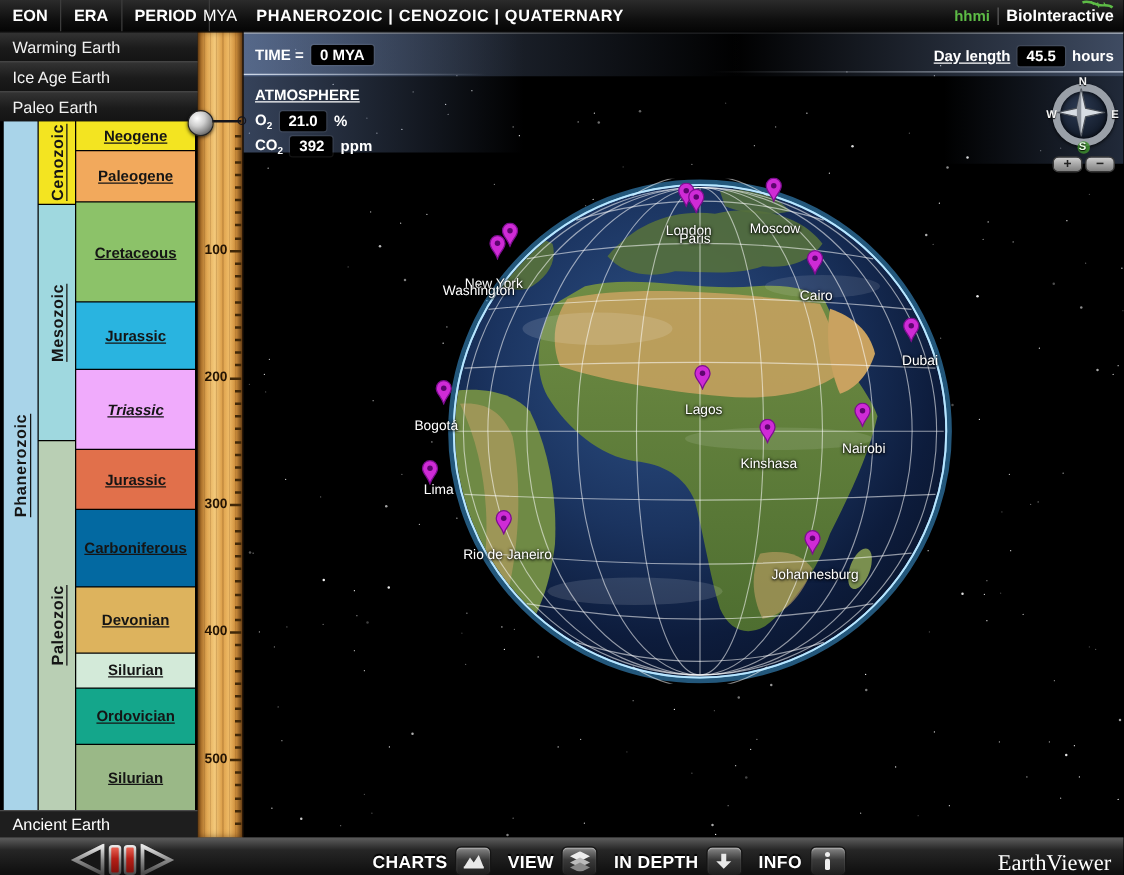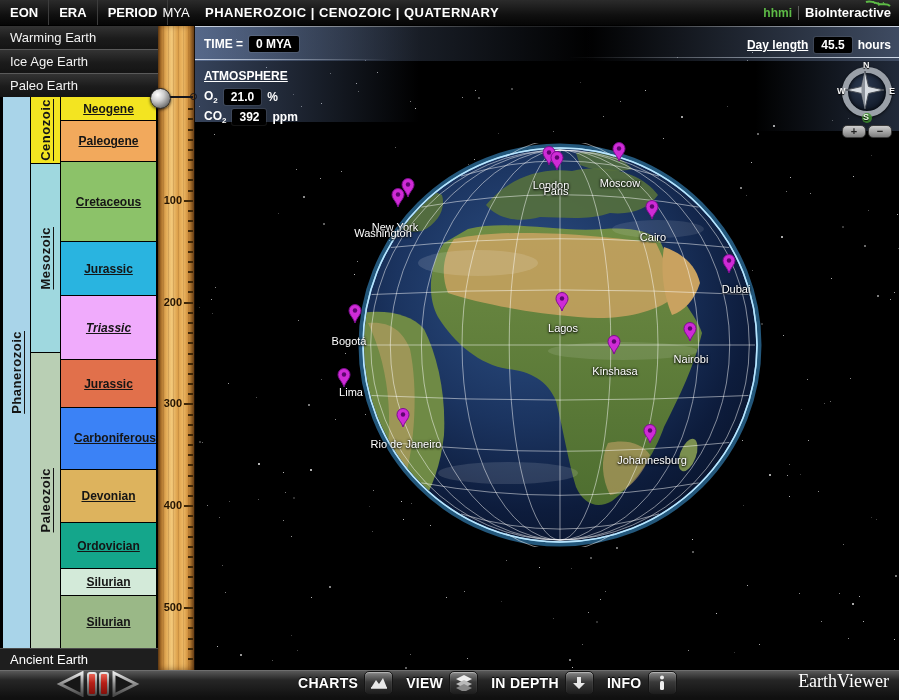--- a/index.html
+++ b/index.html
@@ -47,7 +47,7 @@
   .pr3{height:54px;background:#29b4e0;}
   .pr4{height:65px;background:#f0abfc;font-style:italic;}
   .pr5{height:48px;background:#e1704b;}
-  .pr6{height:62px;background:#3b82f6;justify-content:flex-end;}
+  .pr6{height:62px;background:#0369a1;}
   .pr7{height:54px;background:#ddb35d;}
   .pr8{height:27px;background:#d3ead9;}
   .pr9{height:46px;background:#14a68b;}

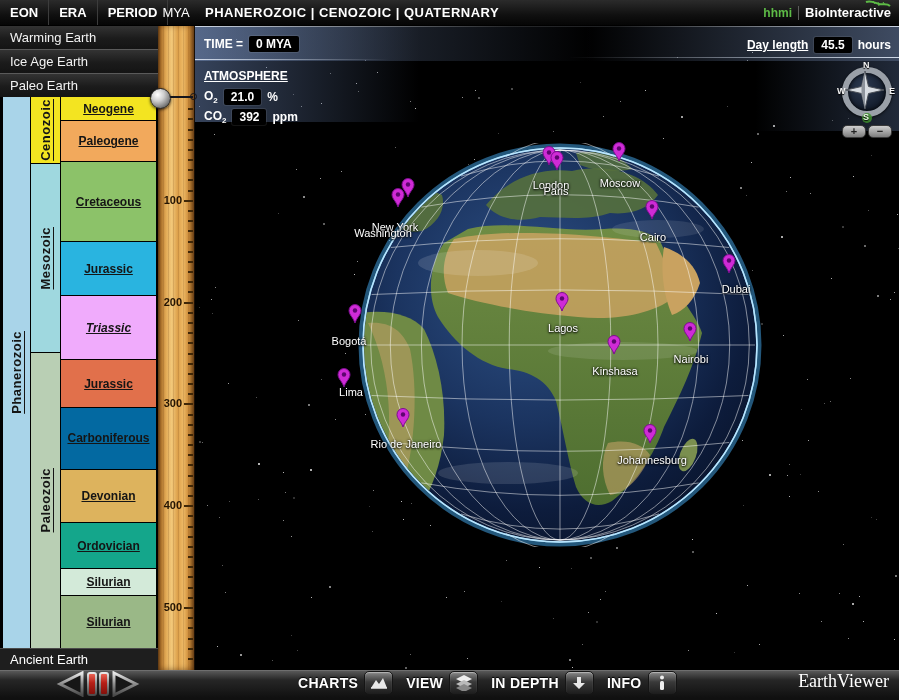--- a/index.html
+++ b/index.html
@@ -220,11 +220,11 @@
       <div class="cell pr7">
           <span class="plabel">Devonian</span>
         </div>
+      <div class="cell pr8">
+          <span class="plabel">Silurian</span>
+        </div>
       <div class="cell pr9">
           <span class="plabel">Ordovician</span>
-        </div>
-      <div class="cell pr8">
-          <span class="plabel">Silurian</span>
         </div>
       <div class="cell pr10">
           <span class="plabel">Silurian</span>

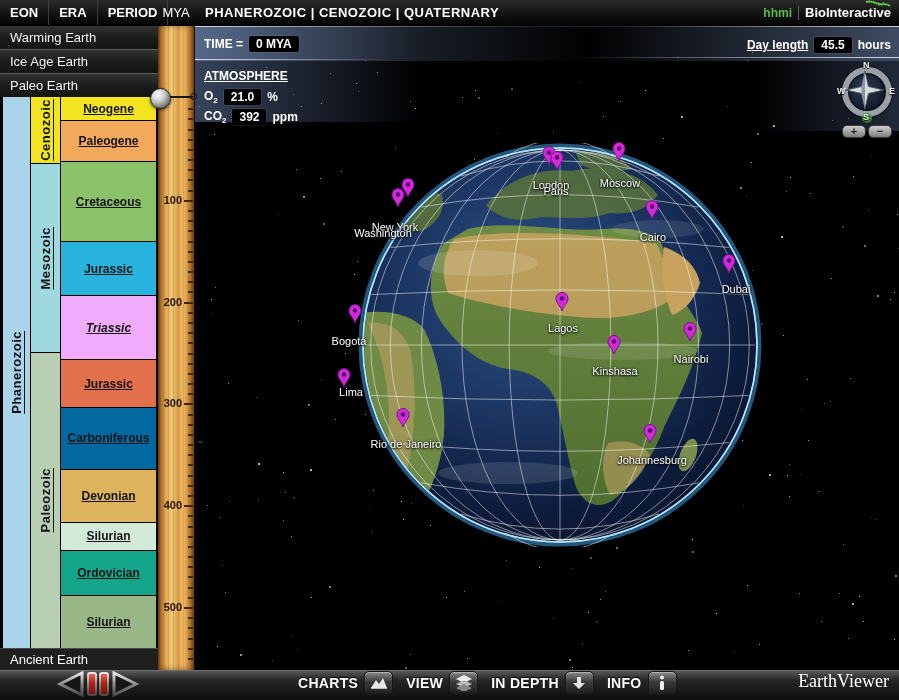--- a/index.html
+++ b/index.html
@@ -137,7 +137,7 @@
   
   #toolbar{position:absolute;left:0;top:670px;width:899px;height:30px;
      background:linear-gradient(#585858,#262626 30%,#101010 90%);border-top:1px solid #6e6e6e;
-     display:flex;align-items:flex-start;z-index:20;}
+     display:flex;align-items:flex-end;z-index:20;}
   #playback{margin-left:52px;}
   #toolbar-buttons{display:flex;align-items:center;gap:13px;margin-left:150px;}
   .tb-group{display:flex;align-items:center;gap:6px;cursor:pointer;}

